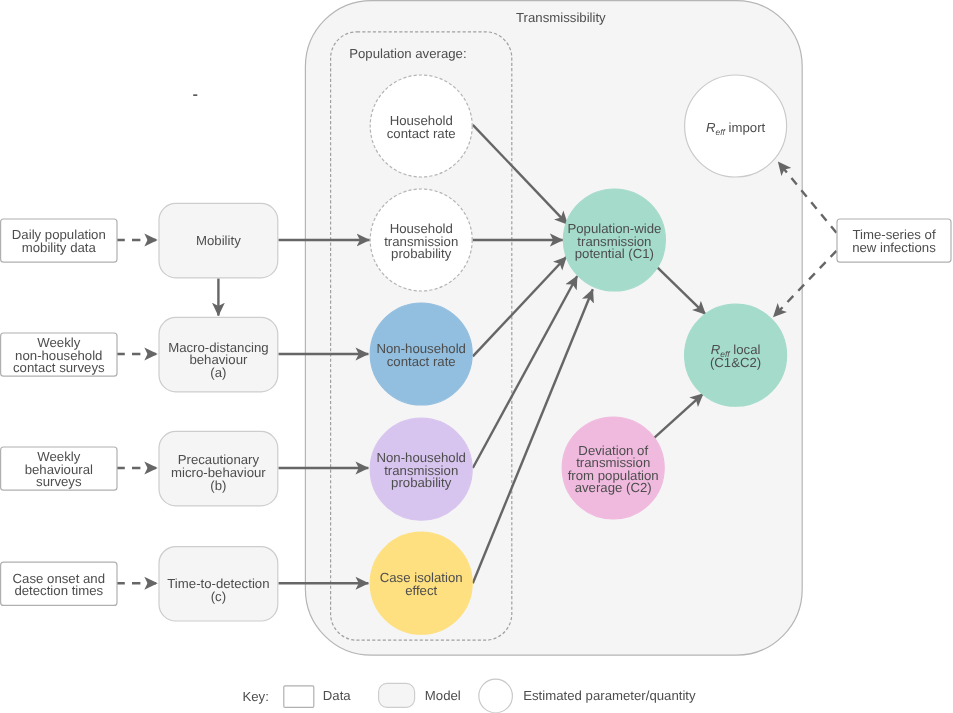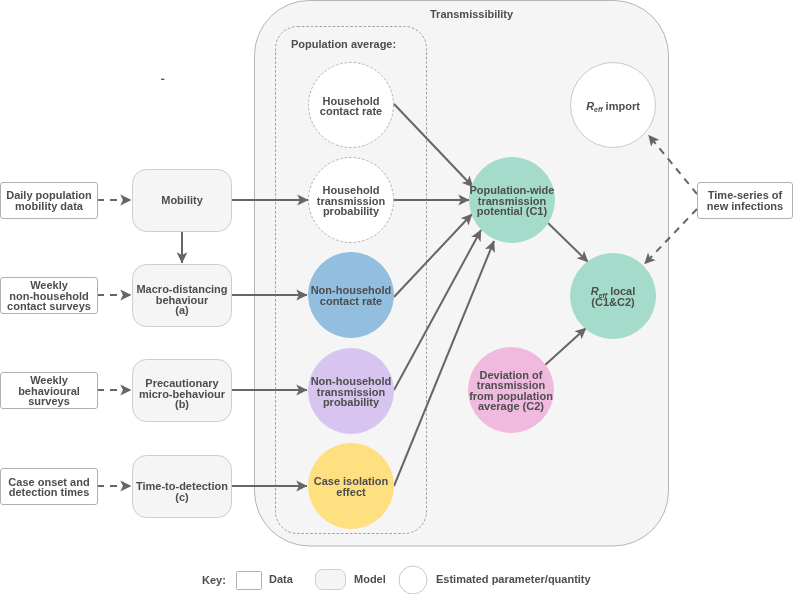--- a/index.html
+++ b/index.html
@@ -5,7 +5,7 @@
   html,body{margin:0;padding:0;background:#ffffff;}
   body{width:794px;height:594px;overflow:hidden;
        font-family:"Liberation Sans",sans-serif;}
-  #stage{position:relative;width:648px;height:594px;font-weight:bold;}
+  #stage{position:relative;width:648px;height:594px;}
   svg#diag{position:absolute;left:0;top:0;display:block;}
   text{font-family:"Liberation Sans",sans-serif;fill:#4d4d4d;}
   .nlabel{font-size:11px;text-anchor:middle;}

